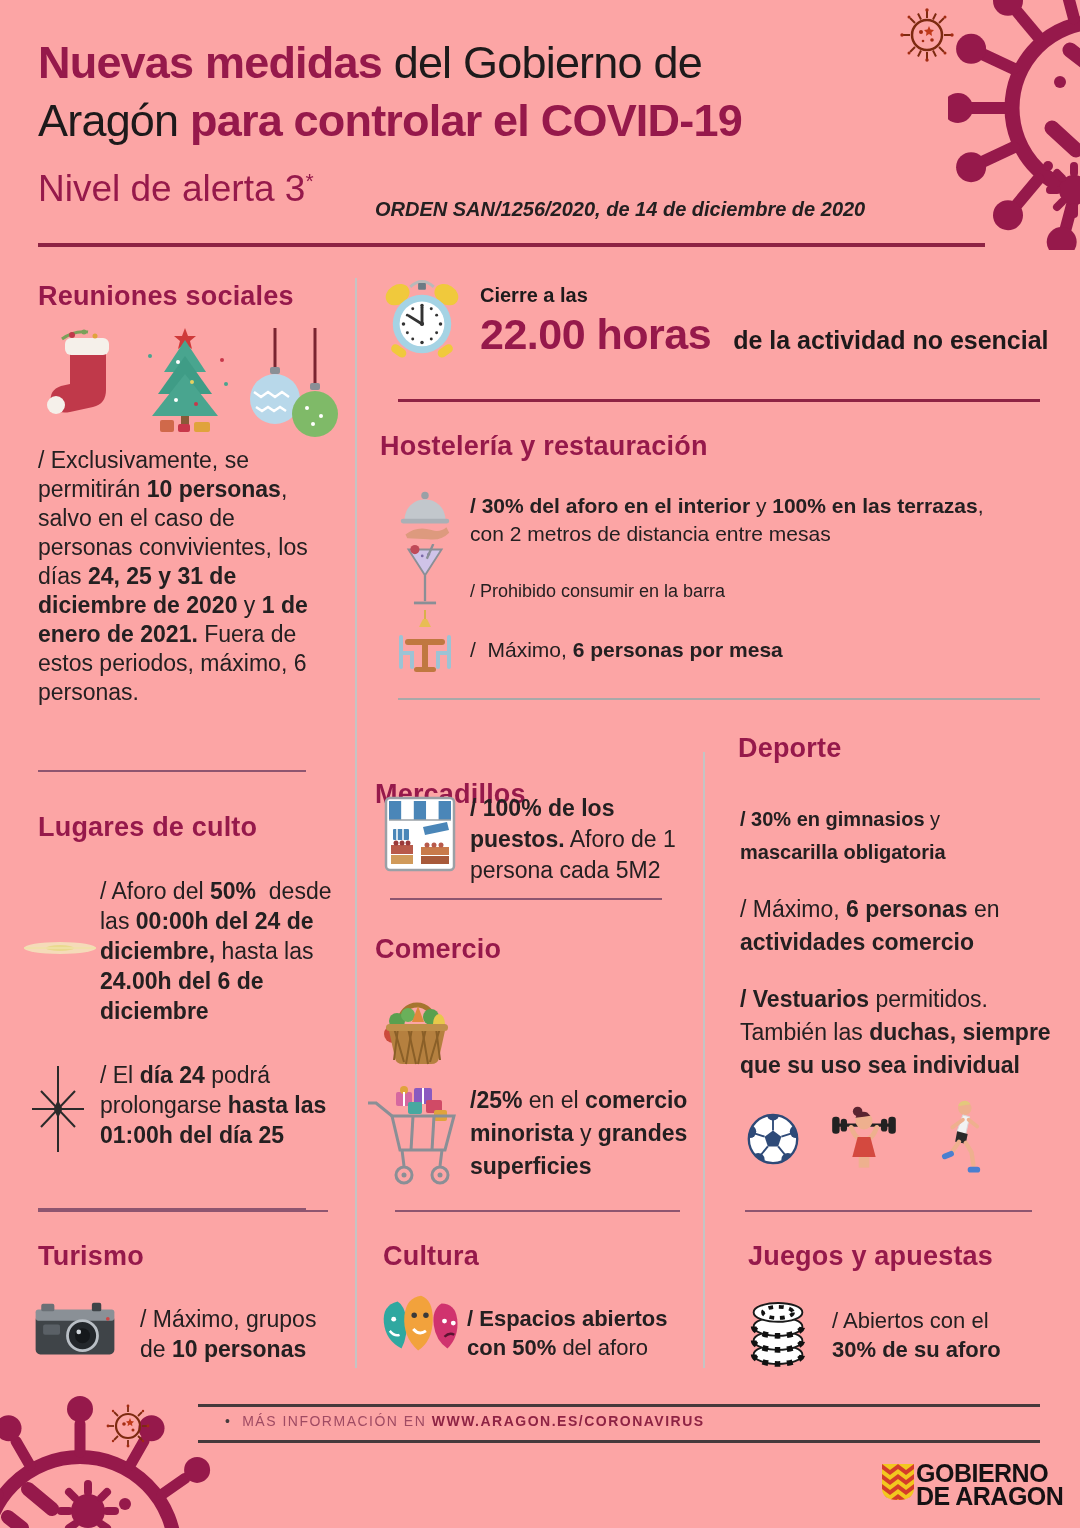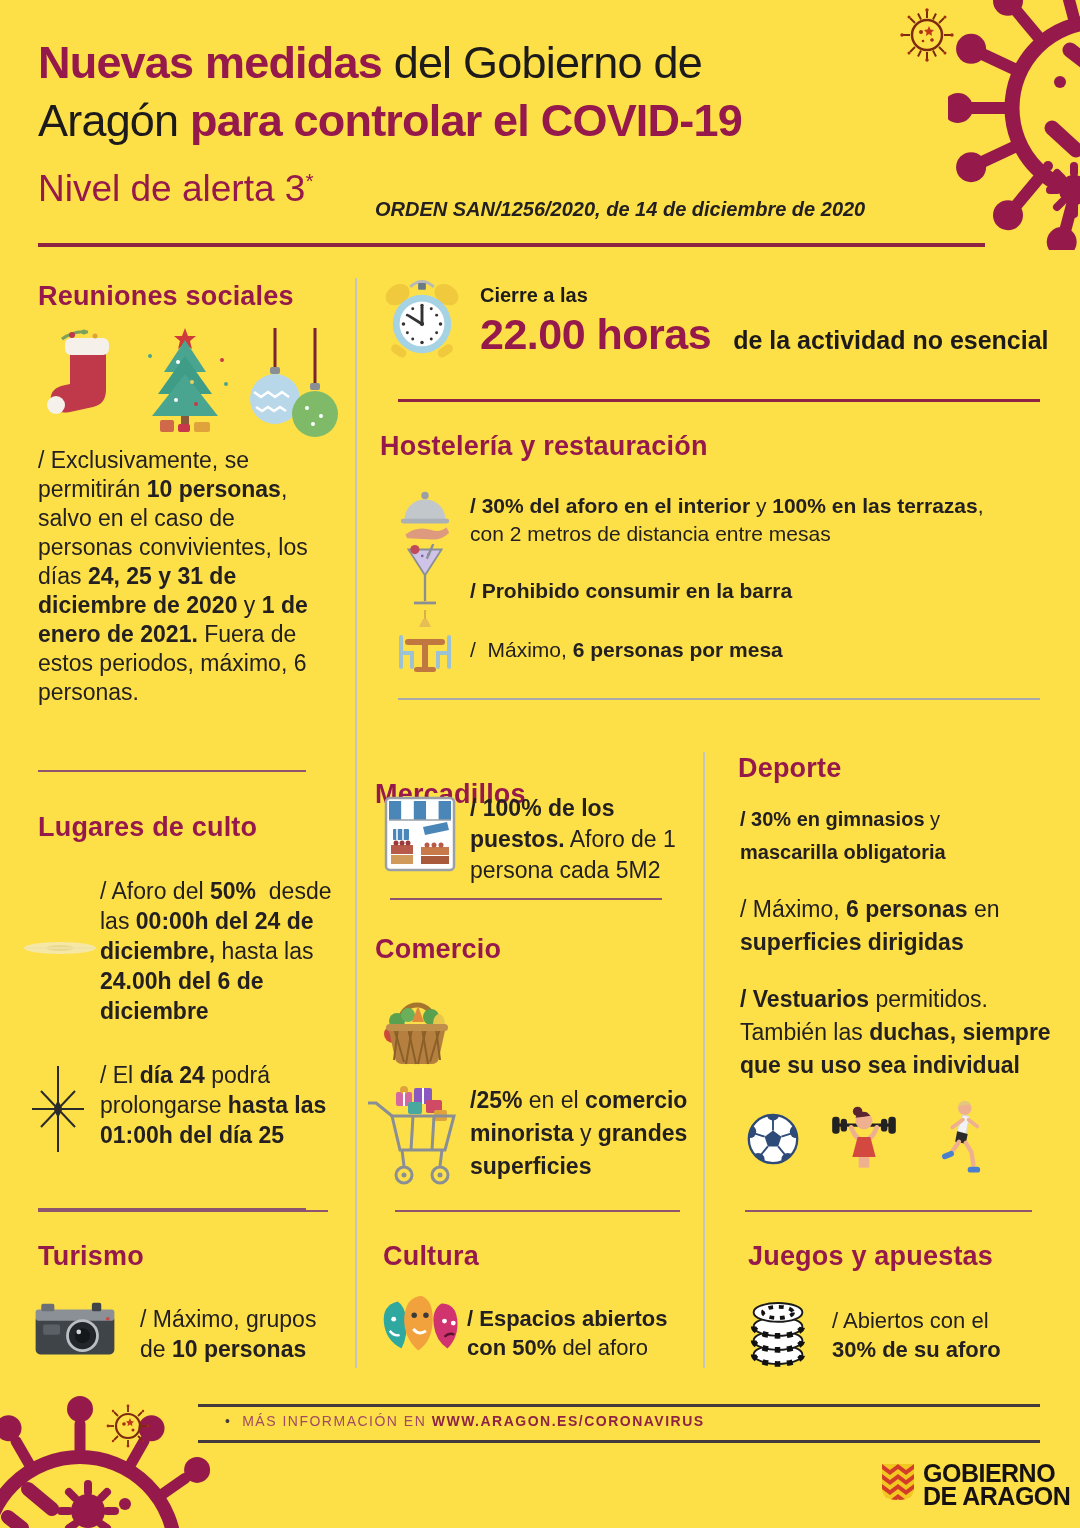--- a/index.html
+++ b/index.html
@@ -3,7 +3,7 @@
 <meta charset="utf-8">
 <style>
   html,body{margin:0;padding:0;background:#fff;}
-  .page{position:relative;width:1080px;height:1528px;background:#fde047;overflow:hidden;
+  .page{position:relative;width:1080px;height:1528px;background:#fca5a5;overflow:hidden;
         font-family:"Liberation Sans","DejaVu Sans",sans-serif;color:#242021;}
   .abs{position:absolute;}
   .rich{position:absolute;white-space:pre-wrap;}

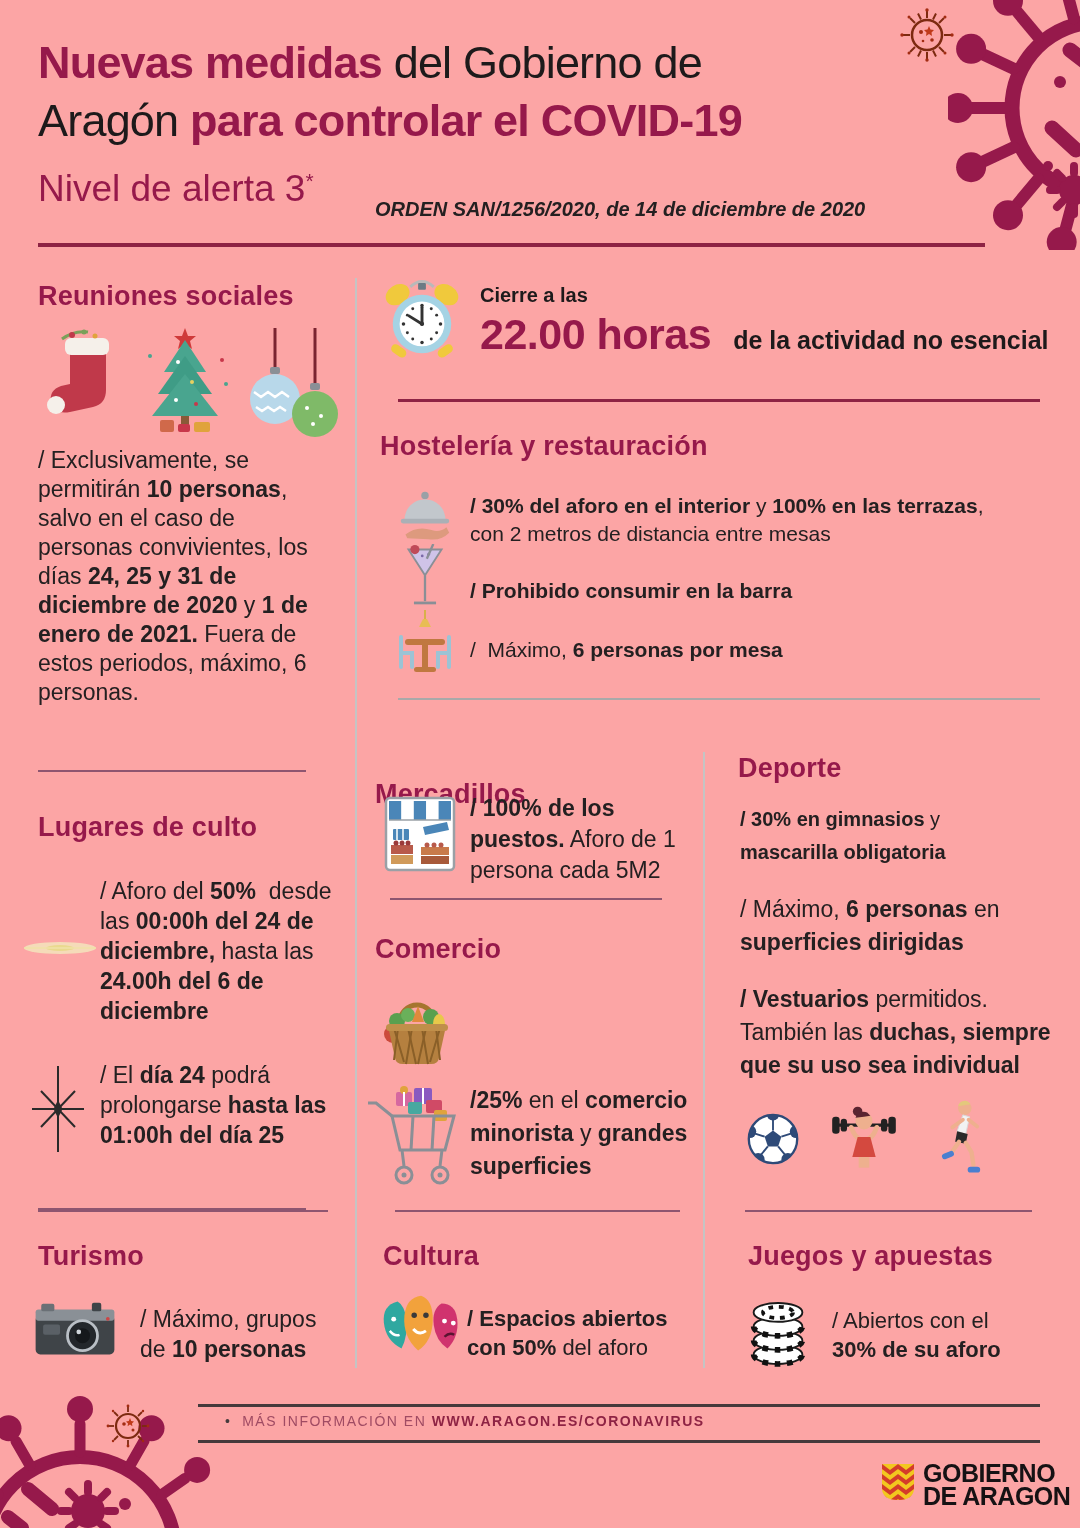--- a/index.html
+++ b/index.html
@@ -52,7 +52,7 @@
   #host-icon-1{left:398px;top:488px;}
   #host-t1{left:470px;top:492px;font-size:21px;line-height:28px;}
   #host-icon-2{left:406px;top:544px;}
-  #host-t2{left:470px;top:577px;font-size:21px;line-height:28px;font-weight:bold;}
+  #host-t2{left:470px;top:577px;font-size:18px;line-height:28px;}
   #host-icon-3{left:392px;top:610px;}
   #host-t3{left:470px;top:636px;font-size:21px;line-height:28px;}
   #div-host{left:398px;top:698px;width:642px;height:2px;background:#a9a9a9;}

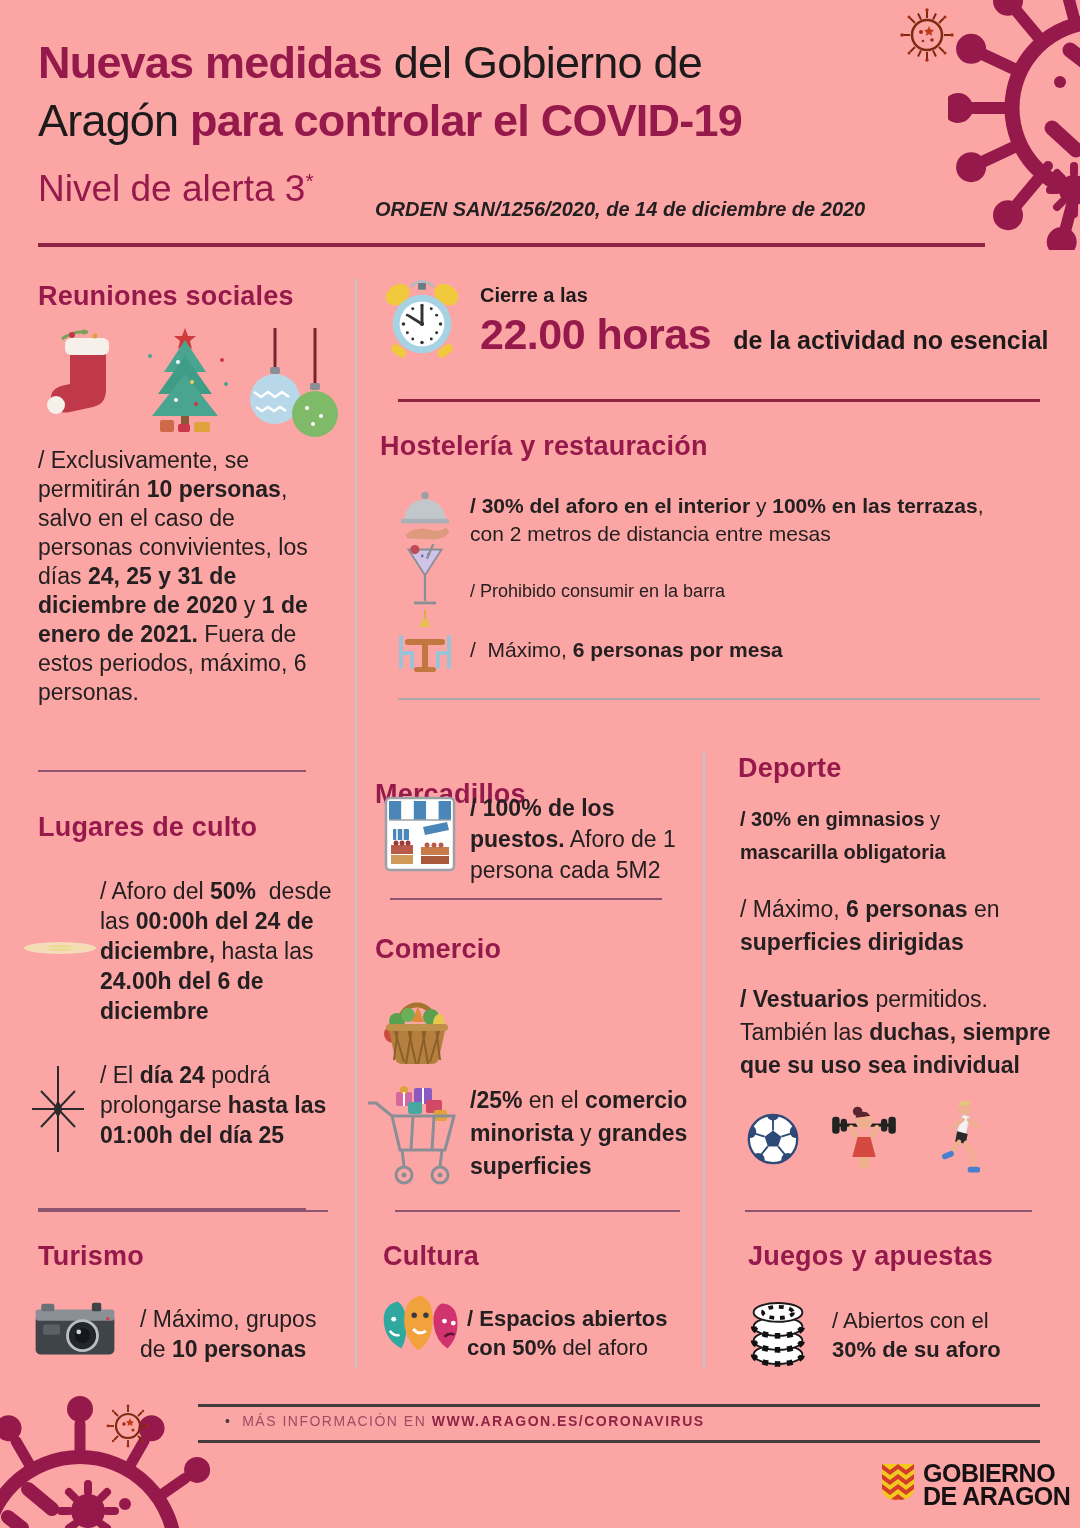--- a/index.html
+++ b/index.html
@@ -67,7 +67,7 @@
   #cart{left:366px;top:1086px;}
   #com-t2{left:470px;top:1084px;font-size:23px;line-height:33px;}
 
-  #dep-h{left:738px;top:733px;margin-top:20px;}
+  #dep-h{left:738px;top:733px;}
   #dep-t1{left:740px;top:803px;font-size:20px;line-height:33px;}
   #dep-t2{left:740px;top:893px;font-size:23px;line-height:33px;}
   #dep-t3{left:740px;top:983px;font-size:23px;line-height:33px;}

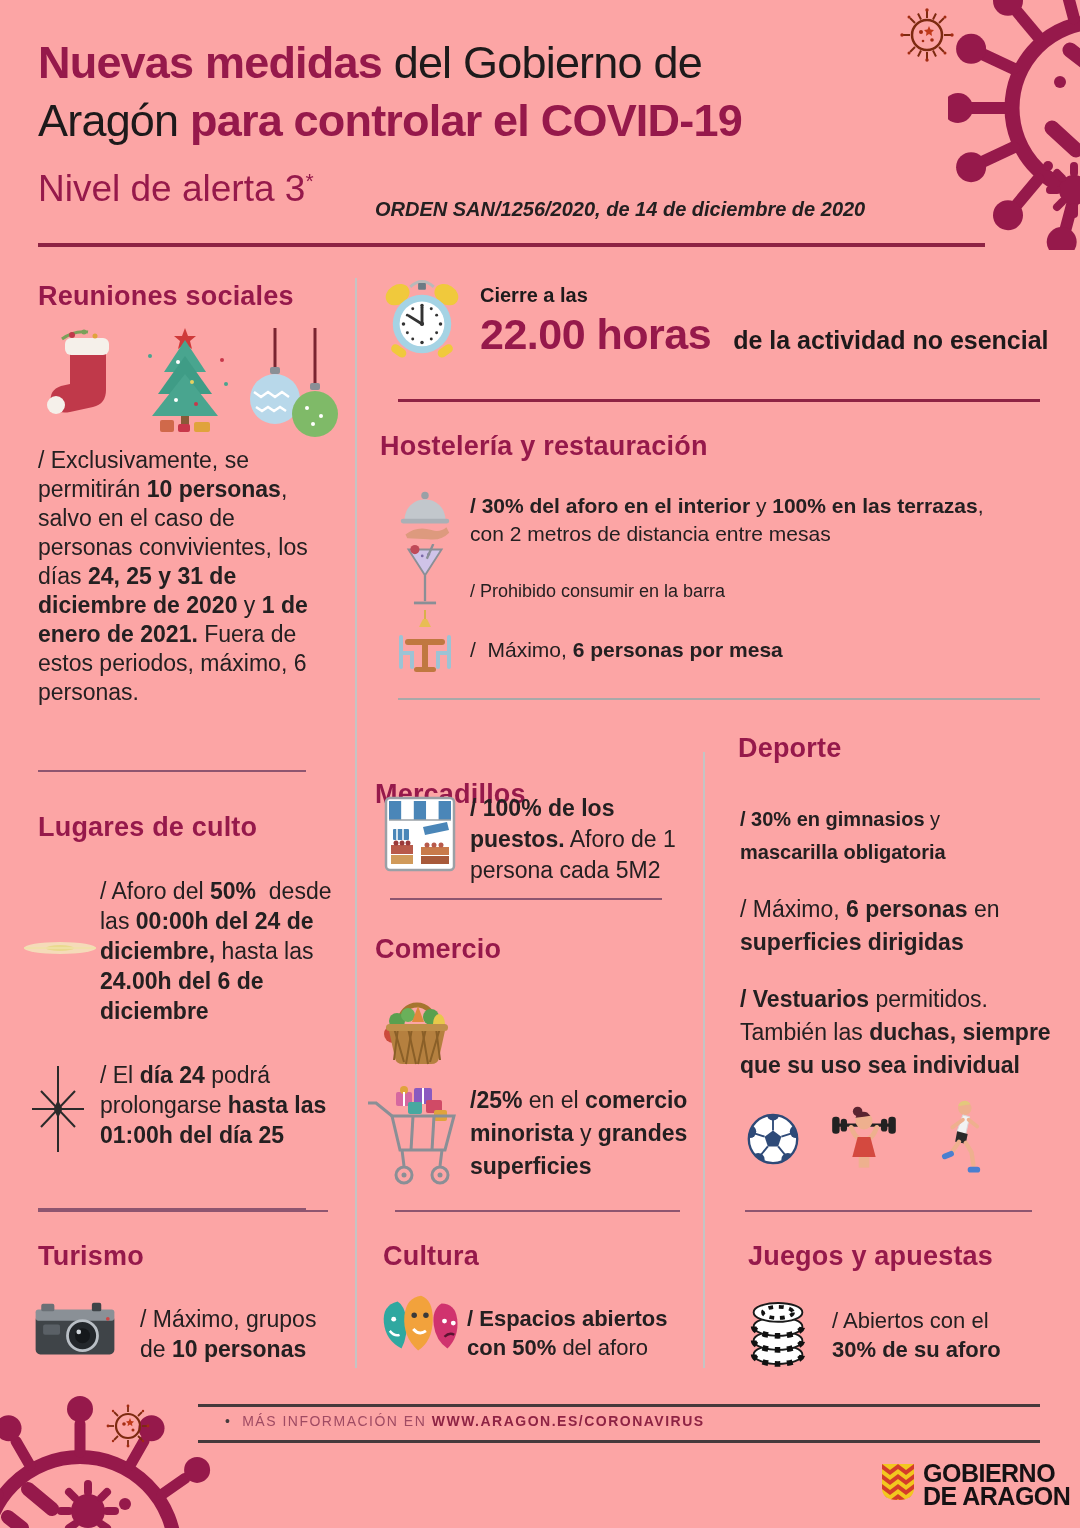--- a/index.html
+++ b/index.html
@@ -441,7 +441,7 @@
   <div class="rich" id="dep-t1"><span class="b">/ 30% en gimnasios</span><span> y
 </span><span class="b">mascarilla obligatoria</span></div>
   <div class="rich" id="dep-t2"><span>/ Máximo, </span><span class="b">6 personas</span><span> en
-</span><span class="b">superficies dirigidas</span></div>
+</span><span class="b">actividades comercio</span></div>
   <div class="rich" id="dep-t3"><span class="b">/ Vestuarios</span><span> permitidos.
 También las </span><span class="b">duchas, siempre
 que su uso sea individual</span></div>

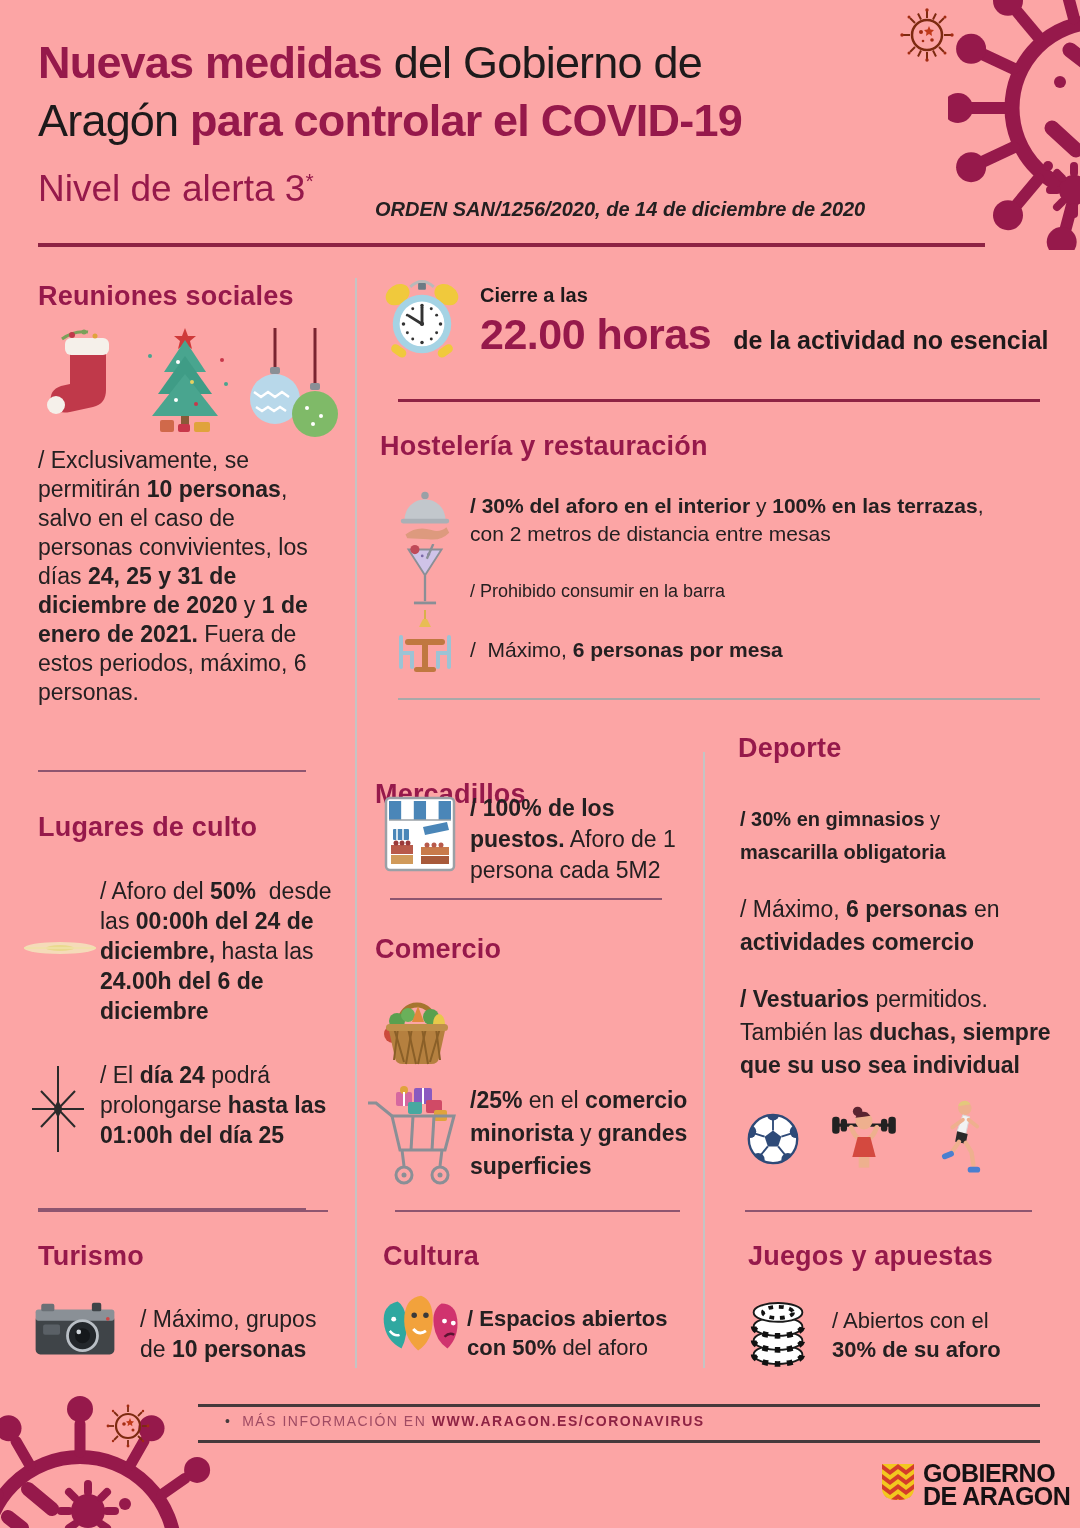--- a/index.html
+++ b/index.html
@@ -92,7 +92,7 @@
   #f-info{left:225px;top:1413px;font-size:14px;letter-spacing:1.5px;color:#a04b63;font-weight:400;}
   #f-line2{left:198px;top:1440px;width:842px;}
   #f-info .b{color:#8e2344;text-align:center;}
-  #logo{left:880px;top:1462px;display:flex;gap:7px;align-items:flex-start;}
+  #logo{left:880px;top:1462px;display:flex;align-items:flex-start;}
   #logo-text{font-size:25px;line-height:23px;font-weight:800;color:#161214;letter-spacing:-.5px;}
   #virus-bottom{left:0px;top:1389px;}
 </style>

